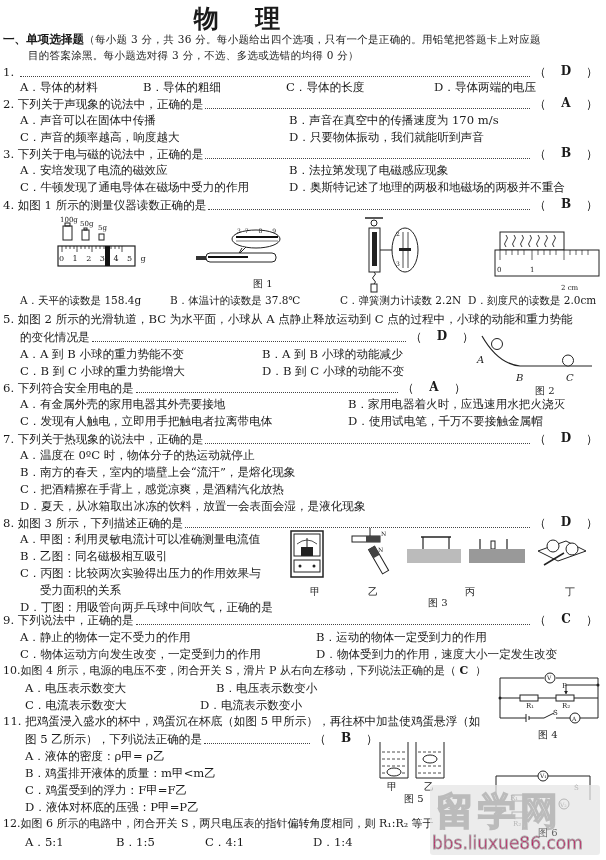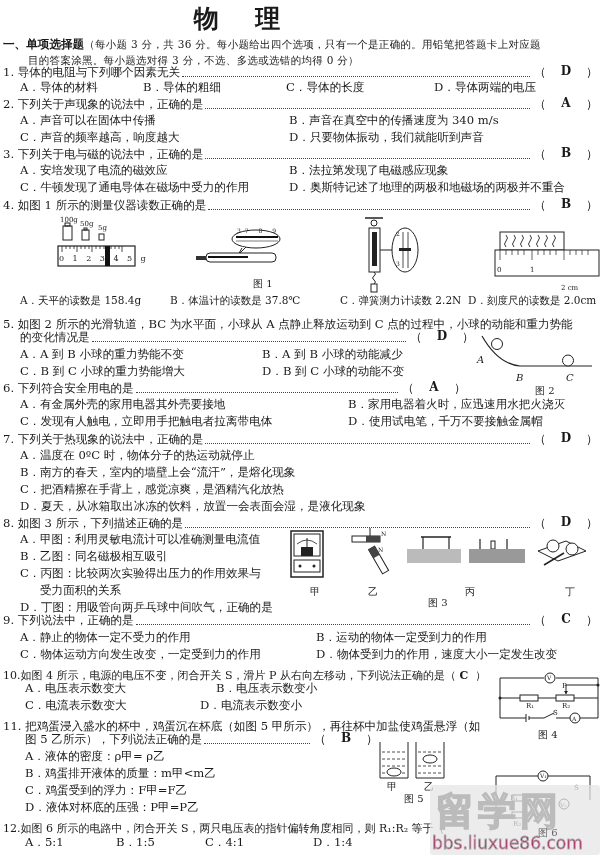--- a/index.html
+++ b/index.html
@@ -7,7 +7,7 @@
   body { font-family: "DejaVu Serif", "Liberation Serif", serif; color: #1a1a1a; position: relative; }
   .abs { position: absolute; }
   .title { left: 0; width: 488px; top: 2px; text-align: center; font-size: 25px; font-weight: bold; letter-spacing: 14px; font-family: "DejaVu Sans", sans-serif; }
-  .line { position: absolute; font-size: 11.6px; line-height: 23px; white-space: nowrap; }
+  .line { position: absolute; font-size: 11.6px; line-height: 13px; white-space: nowrap; }
   .section-head { font-weight: bold; font-family: "DejaVu Sans", sans-serif; }
   .instr { font-size: 10.5px; letter-spacing: 0.3px; }
   .qrow { position: absolute; left: 3px; right: 8px; height: 16px; display: flex; align-items: center; font-size: 11.6px; white-space: nowrap; }

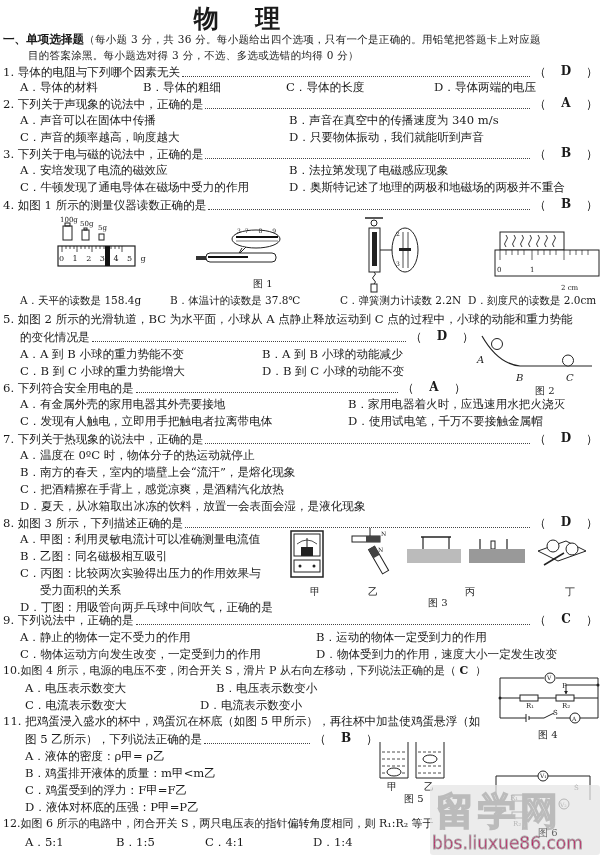--- a/index.html
+++ b/index.html
@@ -34,7 +34,7 @@
 <div class="line instr" style="left:28px; top:49px;">目的答案涂黑。每小题选对得 3 分，不选、多选或选错的均得 0 分）</div>
 
 <div class="qrow" style="top:64px;">
-  <span class="qnum">1.</span>&nbsp;<span class="qtext">导体的电阻与下列哪个因素无关</span>
+  <span class="qnum">1.</span>&nbsp;
   <span class="dots"></span>
   <span class="ans">
       <span>（</span>

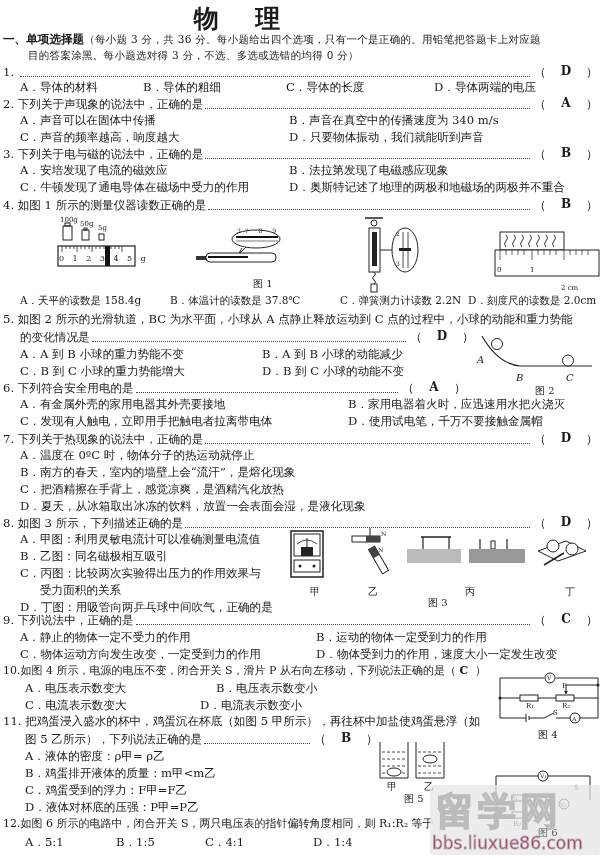--- a/index.html
+++ b/index.html
@@ -57,7 +57,7 @@
     </span>
 </div>
 <div class="opt" style="left:20px; top:113px;">A．声音可以在固体中传播</div>
-<div class="opt" style="left:289px; top:113px;">B．声音在真空中的传播速度为 340 m/s</div>
+<div class="opt" style="left:289px; top:113px;">B．声音在真空中的传播速度为 170 m/s</div>
 <div class="opt" style="left:20px; top:130px;">C．声音的频率越高，响度越大</div>
 <div class="opt" style="left:289px; top:130px;">D．只要物体振动，我们就能听到声音</div>
 

